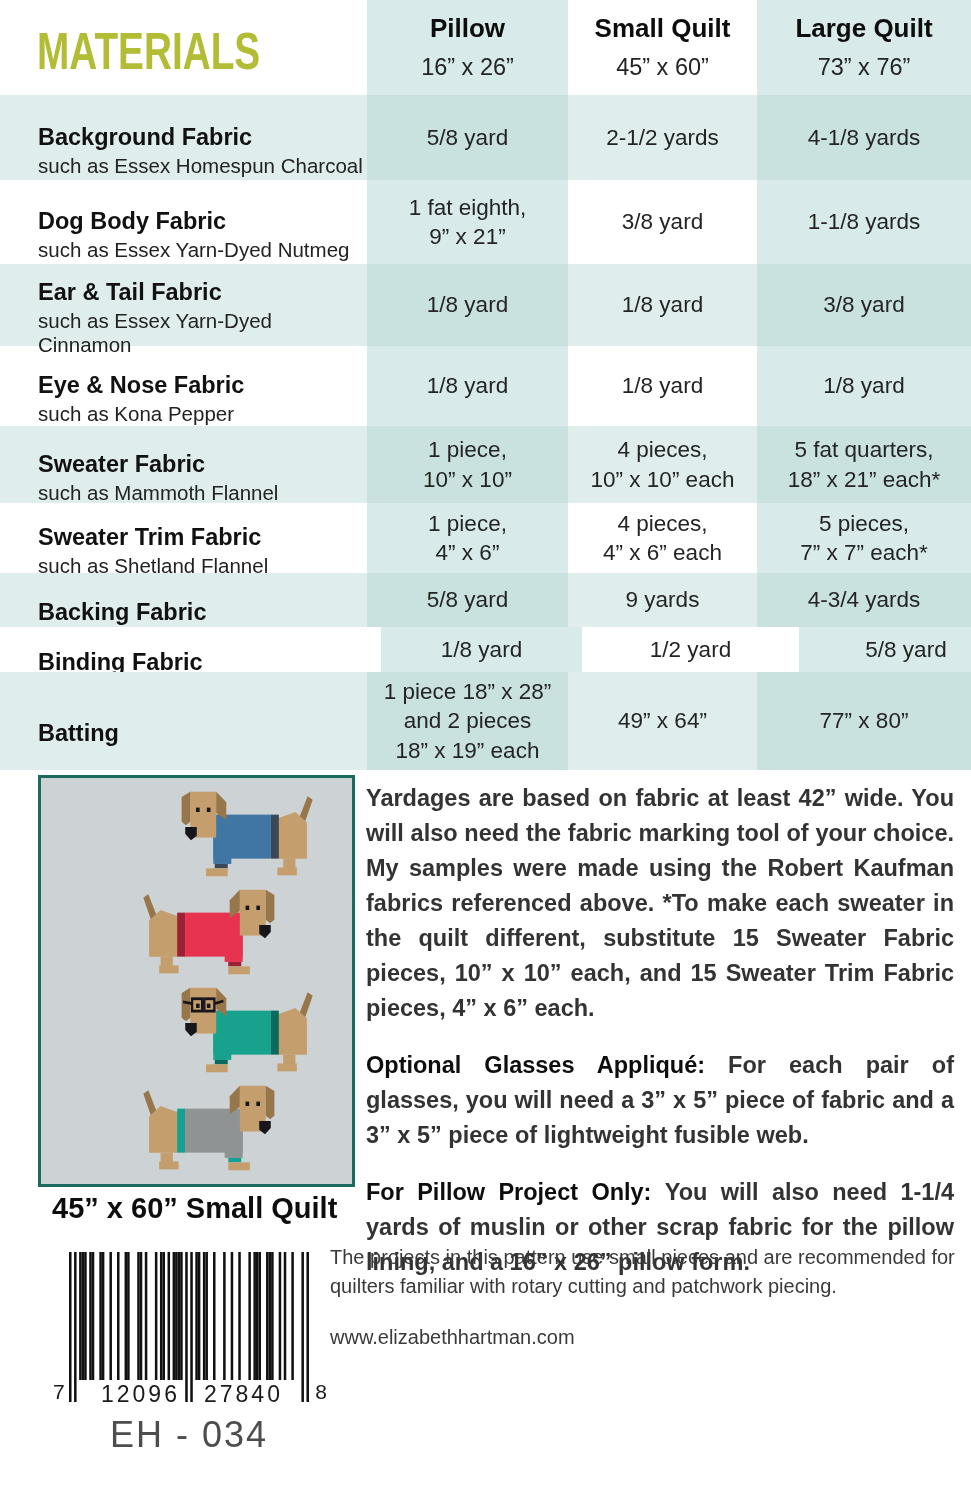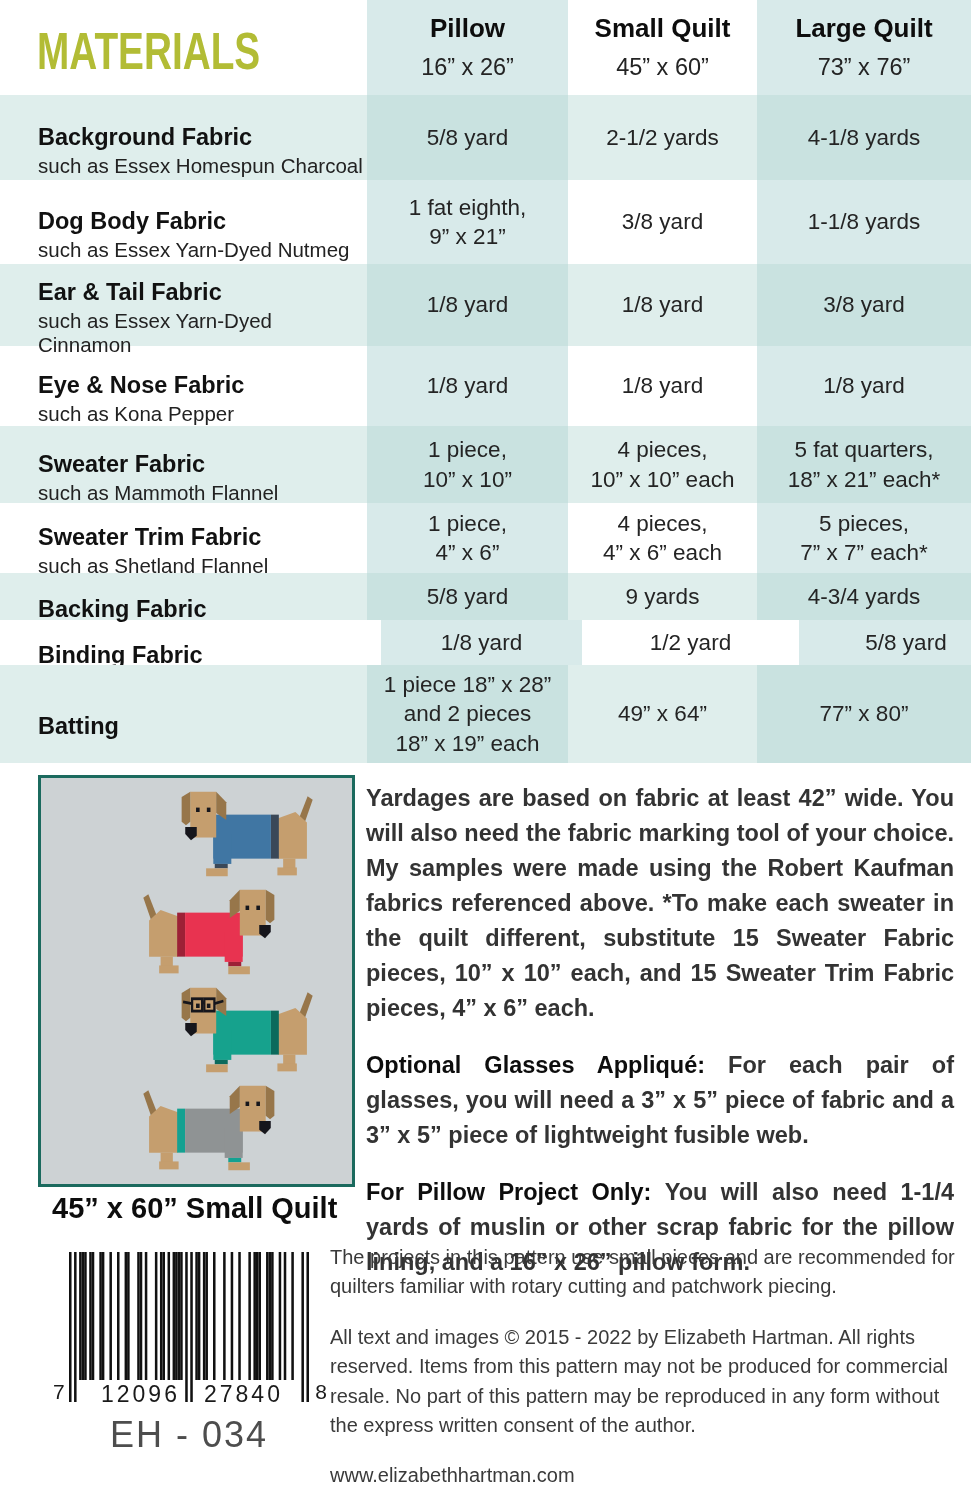--- a/index.html
+++ b/index.html
@@ -123,7 +123,7 @@
         <div class="tcell vcell c3 ct">5 pieces,
 7” x 7” each*</div>
       </div>
-      <div class="trow" style="height: 47px;">
+      <div class="trow" style="height: 54px;">
         <div class="tcell label-cell rt">
           <div class="row-label">Backing Fabric</div>
         </div>

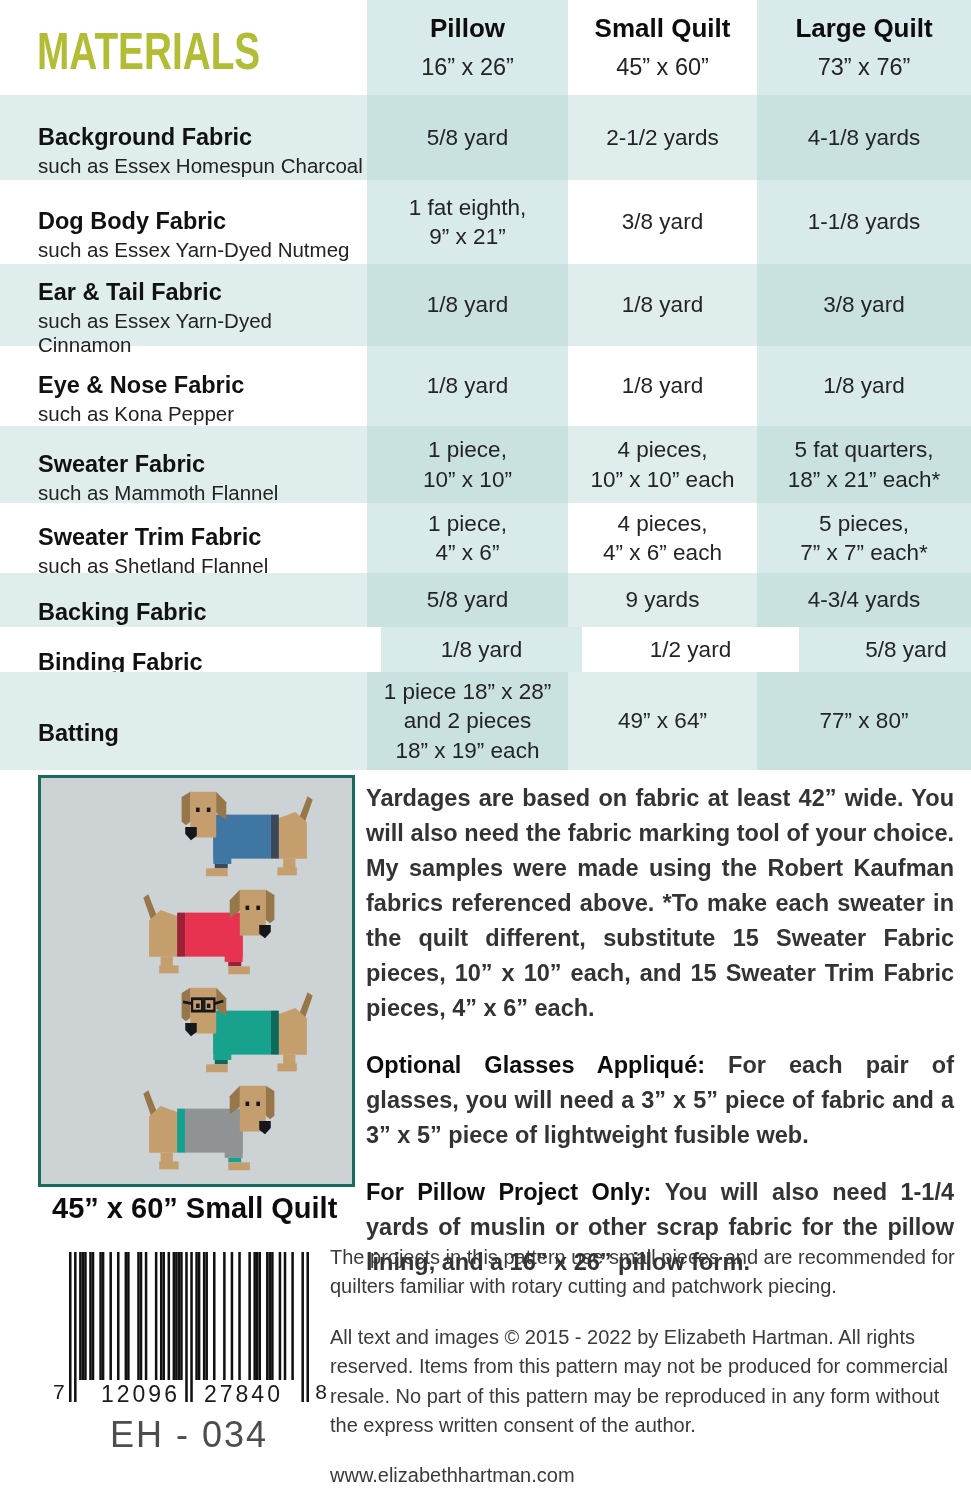--- a/index.html
+++ b/index.html
@@ -260,7 +260,6 @@
 
   <div class="footer-col">
     <p>The projects in this pattern use small pieces and are recommended for quilters familiar with rotary cutting and patchwork piecing.</p>
-    <p>All text and images © 2015 - 2022 by Elizabeth Hartman. All rights reserved. Items from this pattern may not be produced for commercial resale. No part of this pattern may be reproduced in any form without the express written consent of the author.</p>
     <p>www.elizabethhartman.com</p>
   </div>
 

